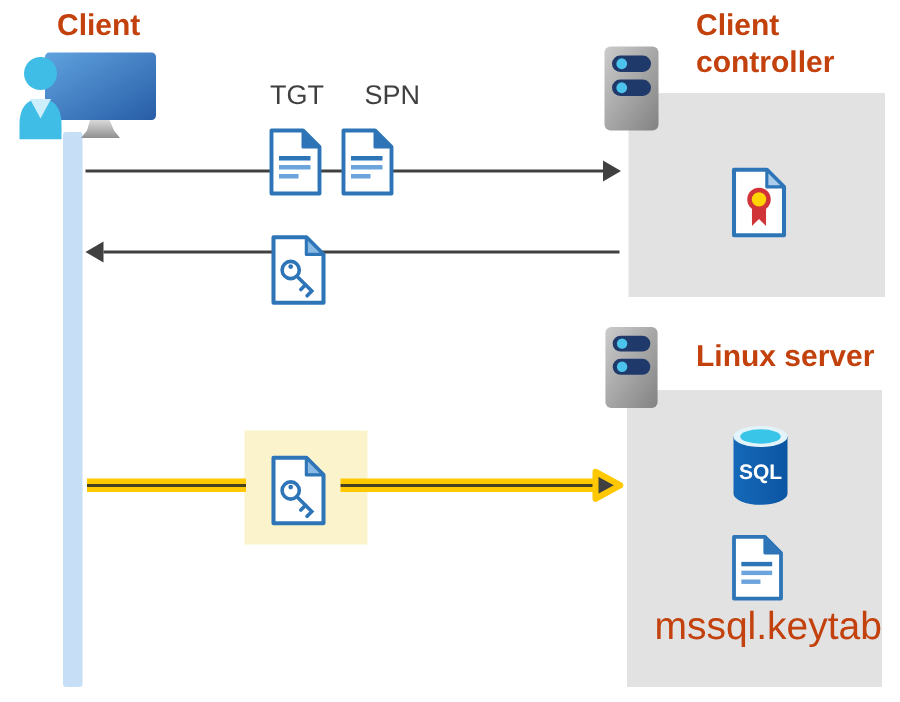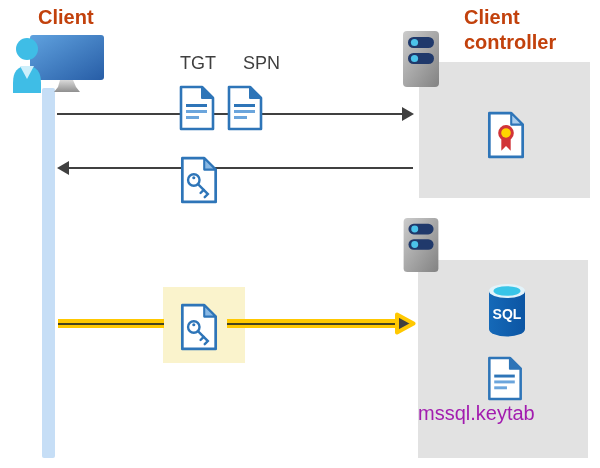--- a/index.html
+++ b/index.html
@@ -158,6 +158,7 @@
 
   <div class="abs node-title" style="left:26px;top:5px;">Client</div>
   <div class="abs node-title" style="left:452px;top:5px;width:115px;">Client controller</div>
+  <div class="abs node-title" style="left:452px;top:226px;white-space:nowrap;">Linux server</div>
   <div class="abs msg-label" style="left:178px;top:53px;width:38px;">TGT</div>
   <div class="abs msg-label" style="left:242px;top:53px;width:38px;">SPN</div>
   <div class="abs file-label" style="left:418px;top:402px;width:170px;">mssql.keytab</div>

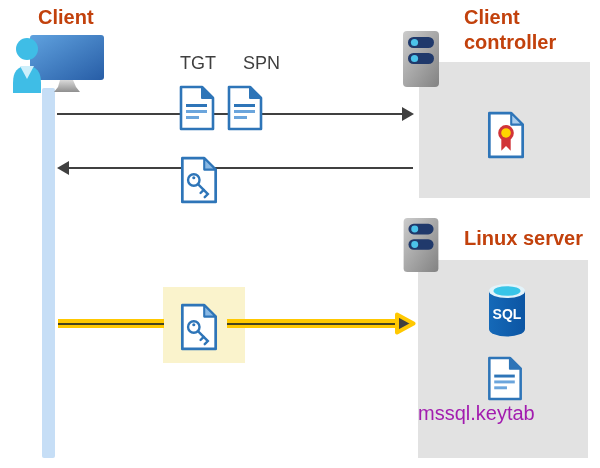--- a/index.html
+++ b/index.html
@@ -10,7 +10,7 @@
   .abs{position:absolute;}
   .node-title{font-size:20px;font-weight:bold;color:#c2410c;line-height:25px;margin-left:12px;}
   .msg-label{font-size:18px;color:#3f3f3f;text-align:right;}
-  .file-label{font-size:20px;color:#a21caf;text-align:left;}
+  .file-label{font-size:26px;color:#c2410c;text-align:right;}
   .gray-box{background:#e2e2e2;}
   .hline{background:#404040;height:2px;}
   .arrowhead-right{width:0;height:0;border-top:7px solid transparent;border-bottom:7px solid transparent;border-left:12px solid #404040;}

